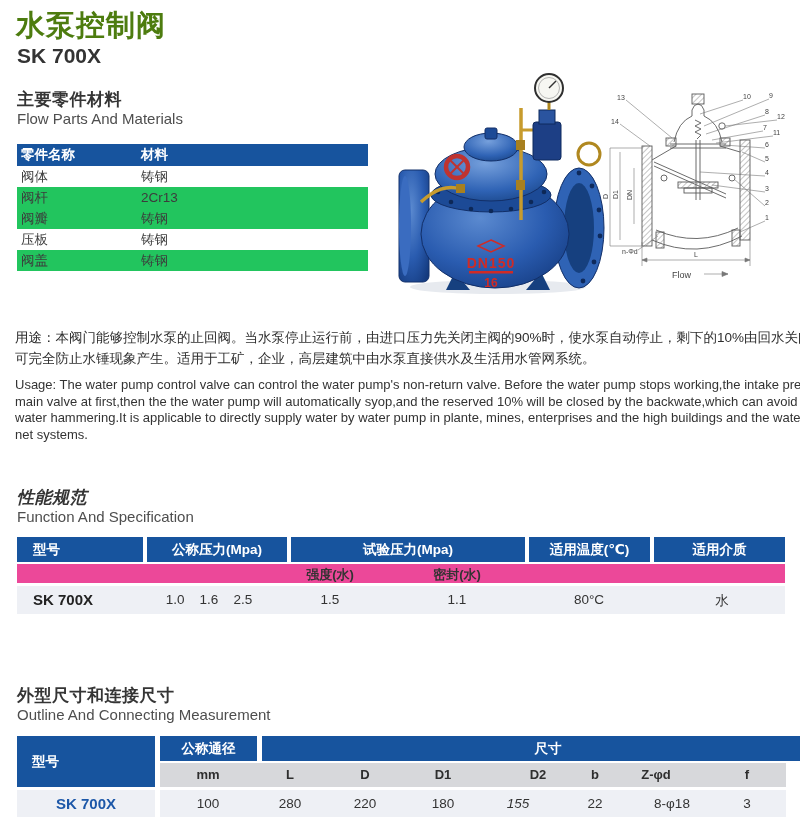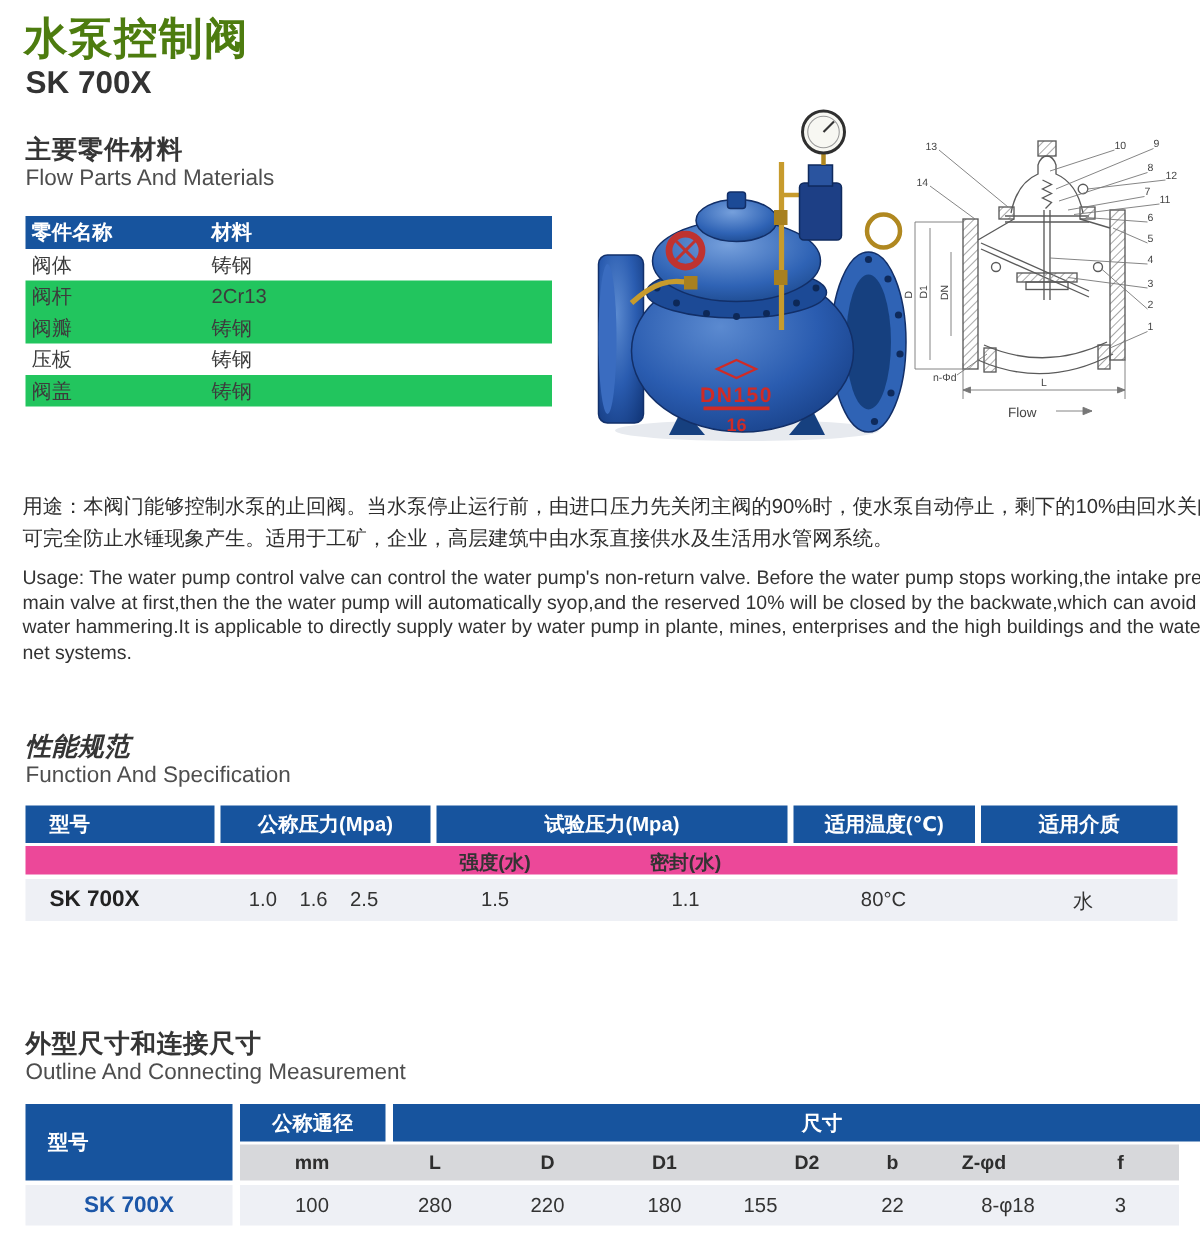--- a/index.html
+++ b/index.html
@@ -287,7 +287,7 @@
       <span style="left:130px;">280</span>
       <span style="left:205px;">220</span>
       <span style="left:283px;">180</span>
-      <span style="left:347px;">155</span>
+      <span style="left:358px;font-style:italic;">155</span>
       <span style="left:435px;">22</span>
       <span style="left:512px;">8-φ18</span>
       <span style="left:587px;">3</span>

